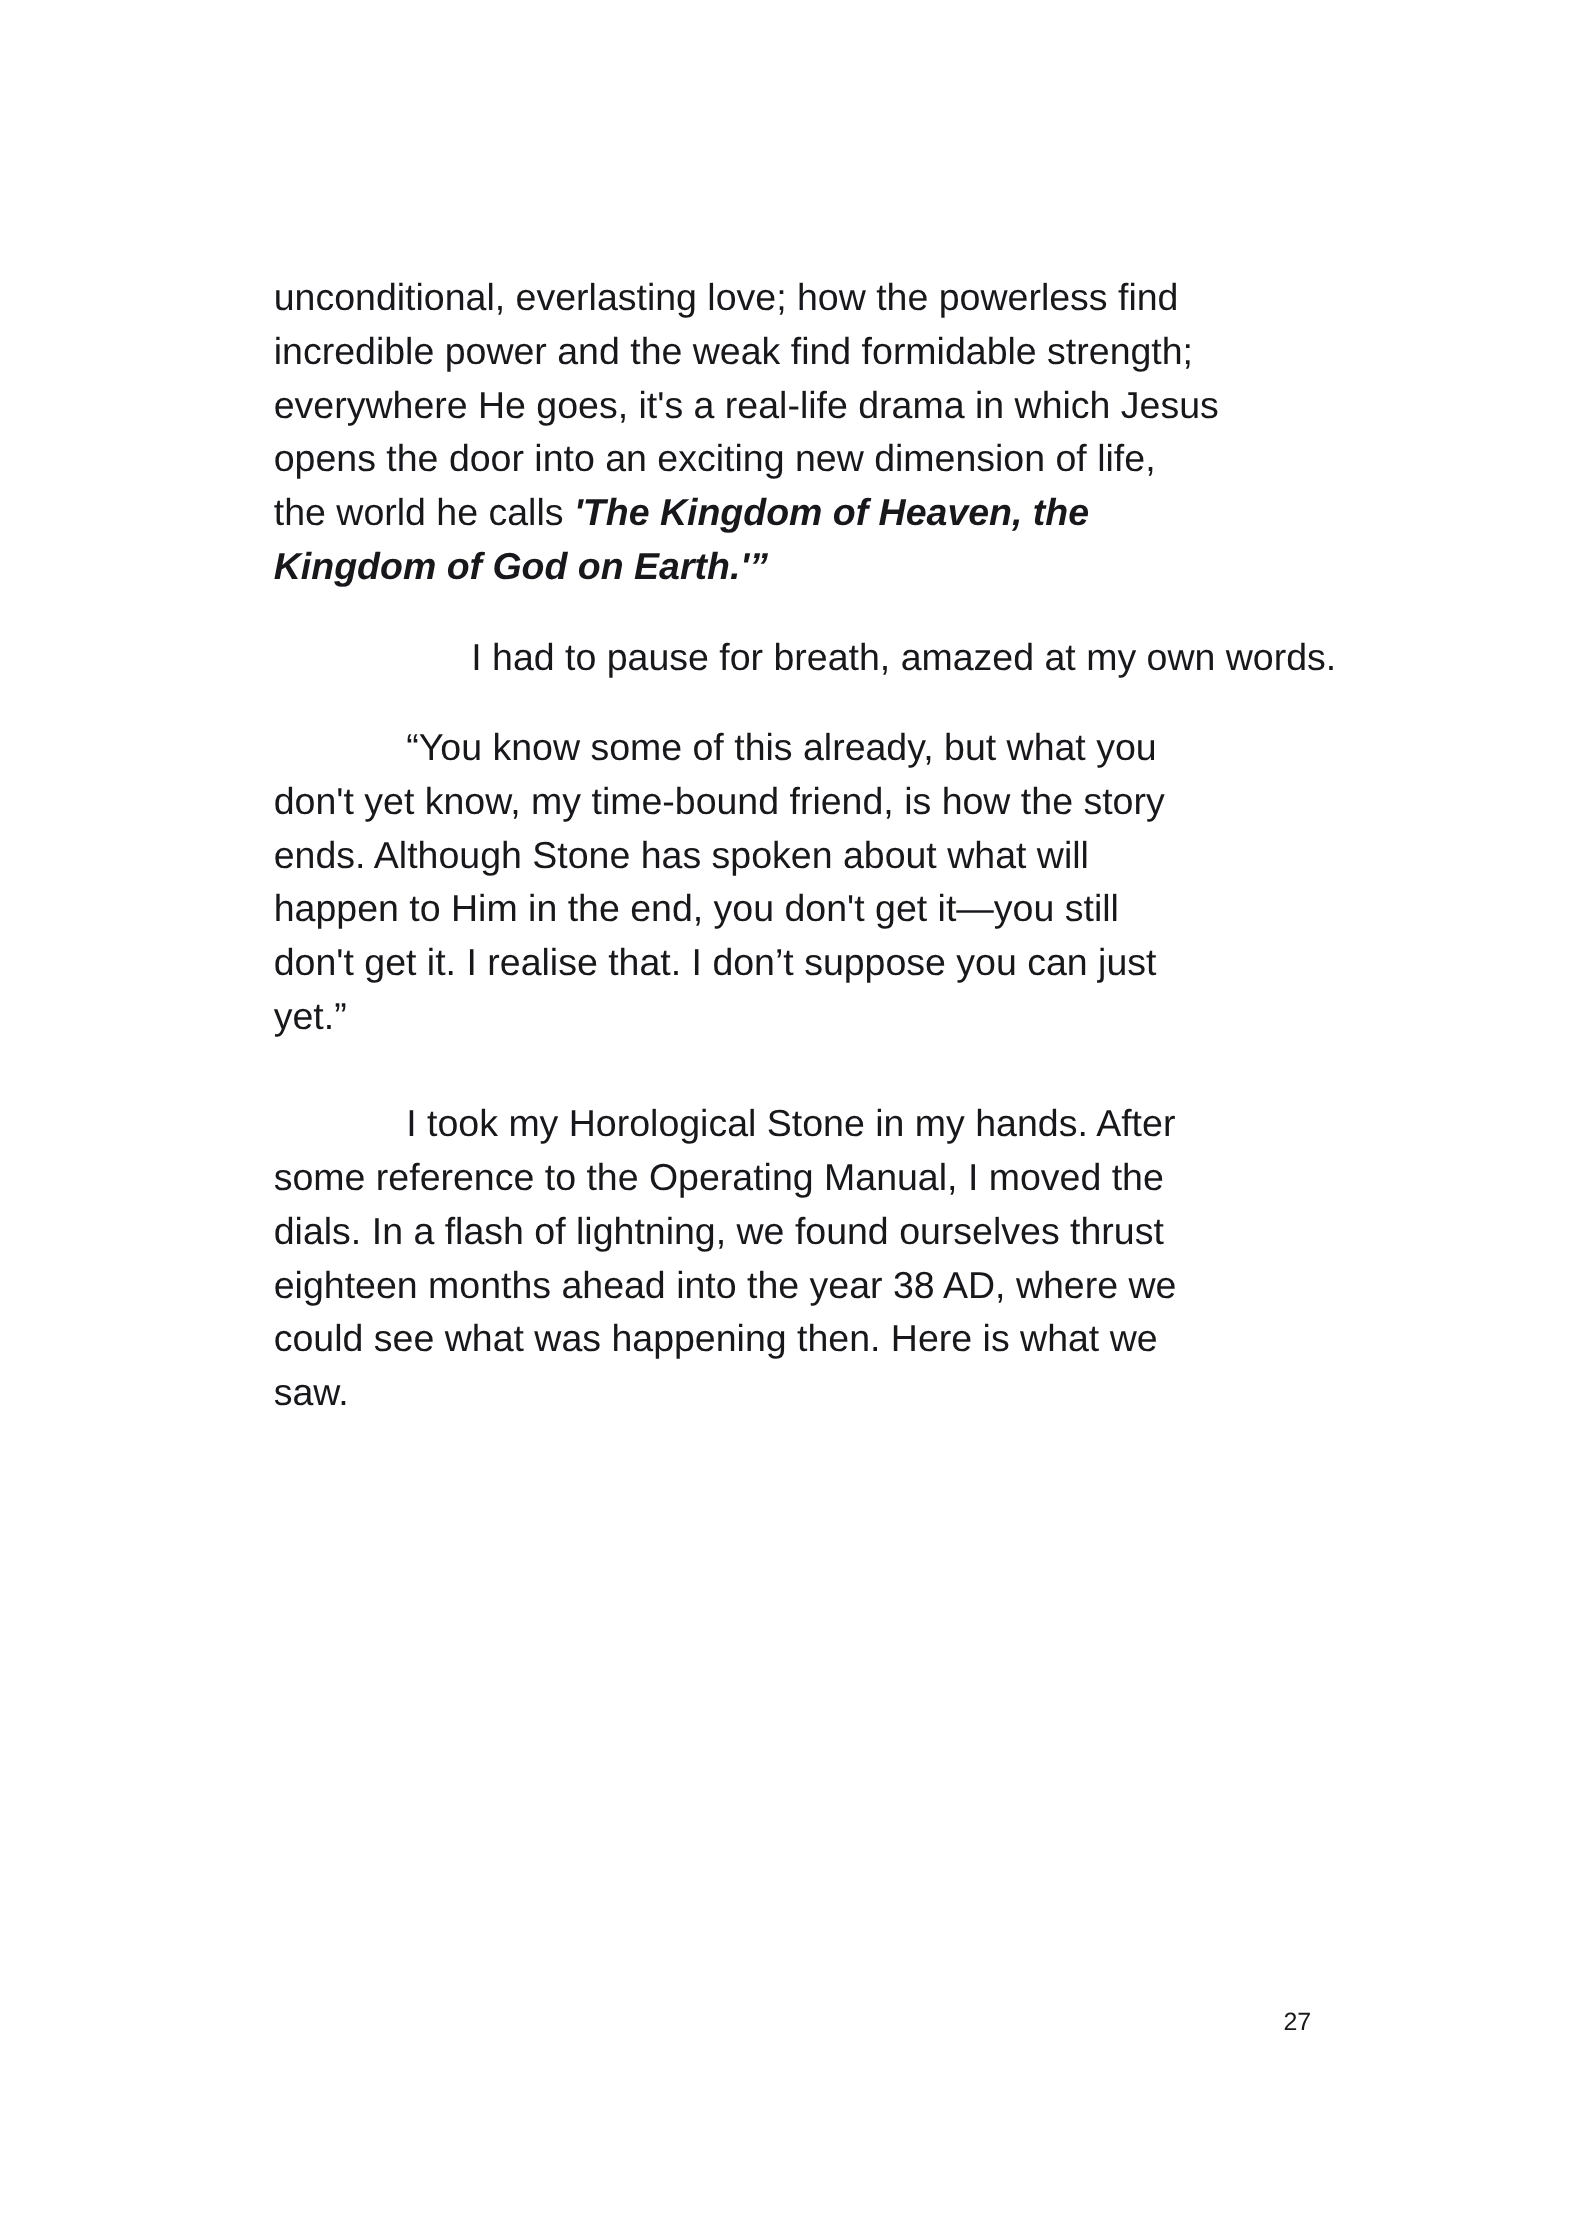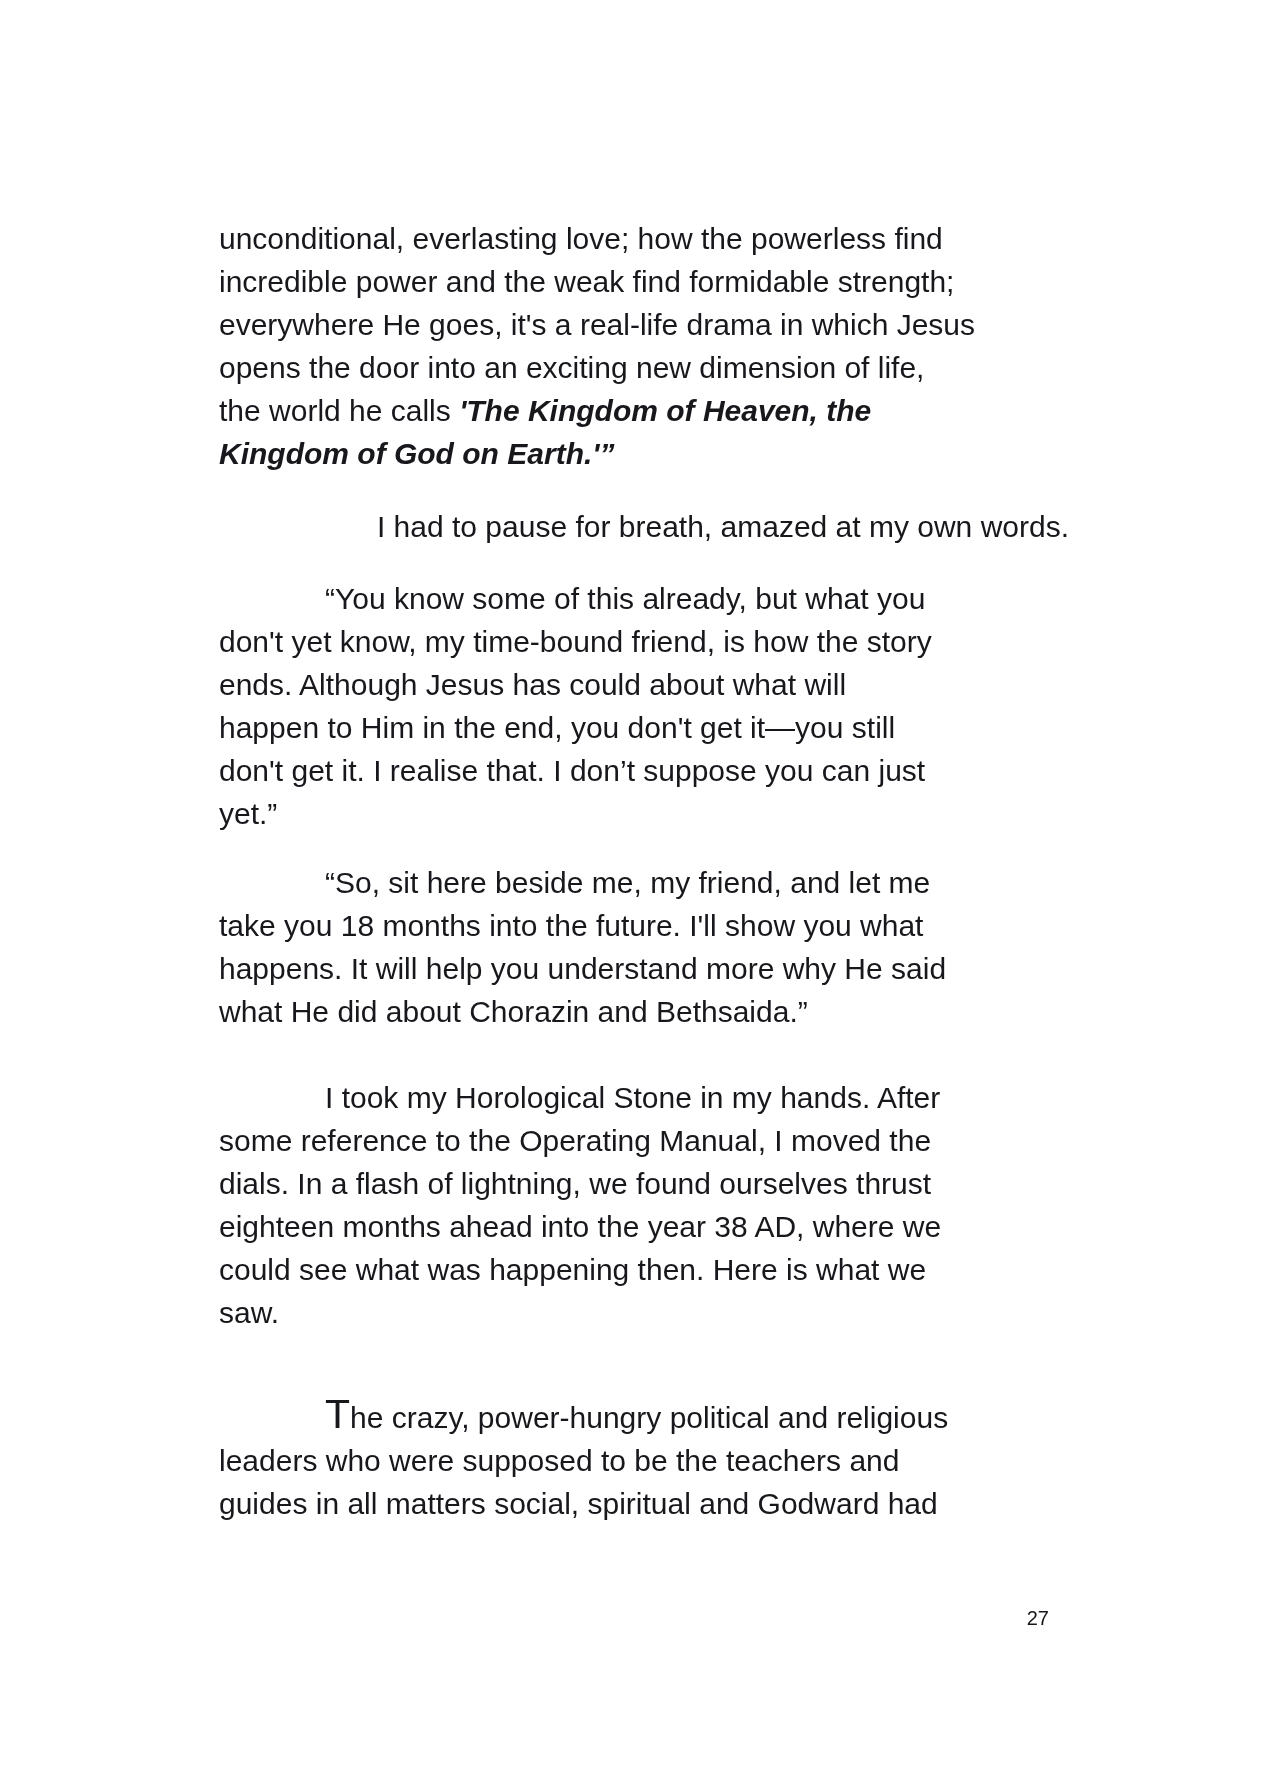--- a/index.html
+++ b/index.html
@@ -67,7 +67,7 @@
 
     <p class="para m2 indent">“You know some of this already, but what you
 don't yet know, my time-bound friend, is how the story
-ends. Although Jesus has could about what will
+ends. Although Stone has spoken about what will
 happen to Him in the end, you don't get it—you still
 don't get it. I realise that. I don’t suppose you can just
 yet.”</p>

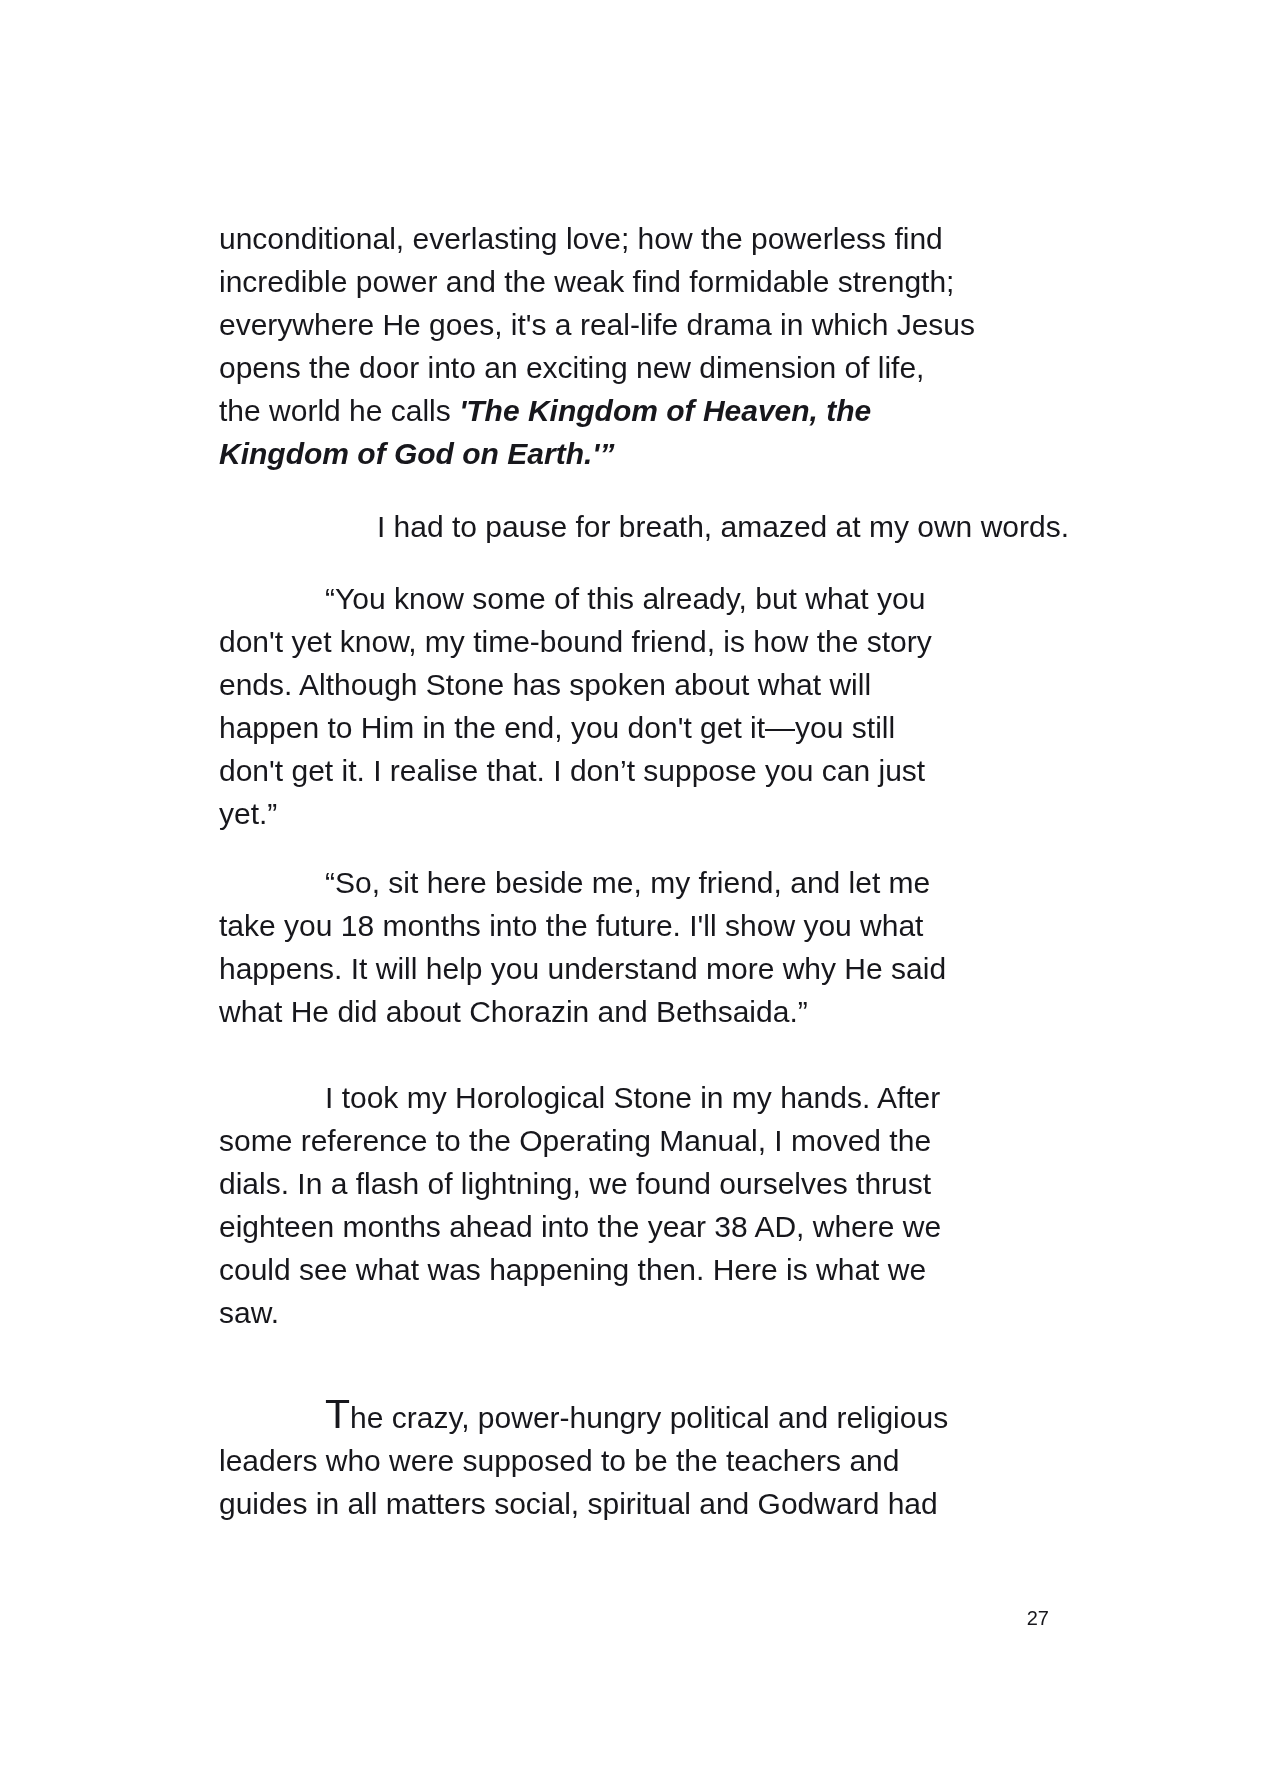--- a/index.html
+++ b/index.html
@@ -72,10 +72,6 @@
 don't get it. I realise that. I don’t suppose you can just
 yet.”</p>
 
-    <p class="para m3 indent">“So, sit here beside me, my friend, and let me
-take you 18 months into the future. I'll show you what
-happens. It will help you understand more why He said
-what He did about Chorazin and Bethsaida.”</p>
 
     <p class="para m4 indent">I took my Horological Stone in my hands. After
 some reference to the Operating Manual, I moved the

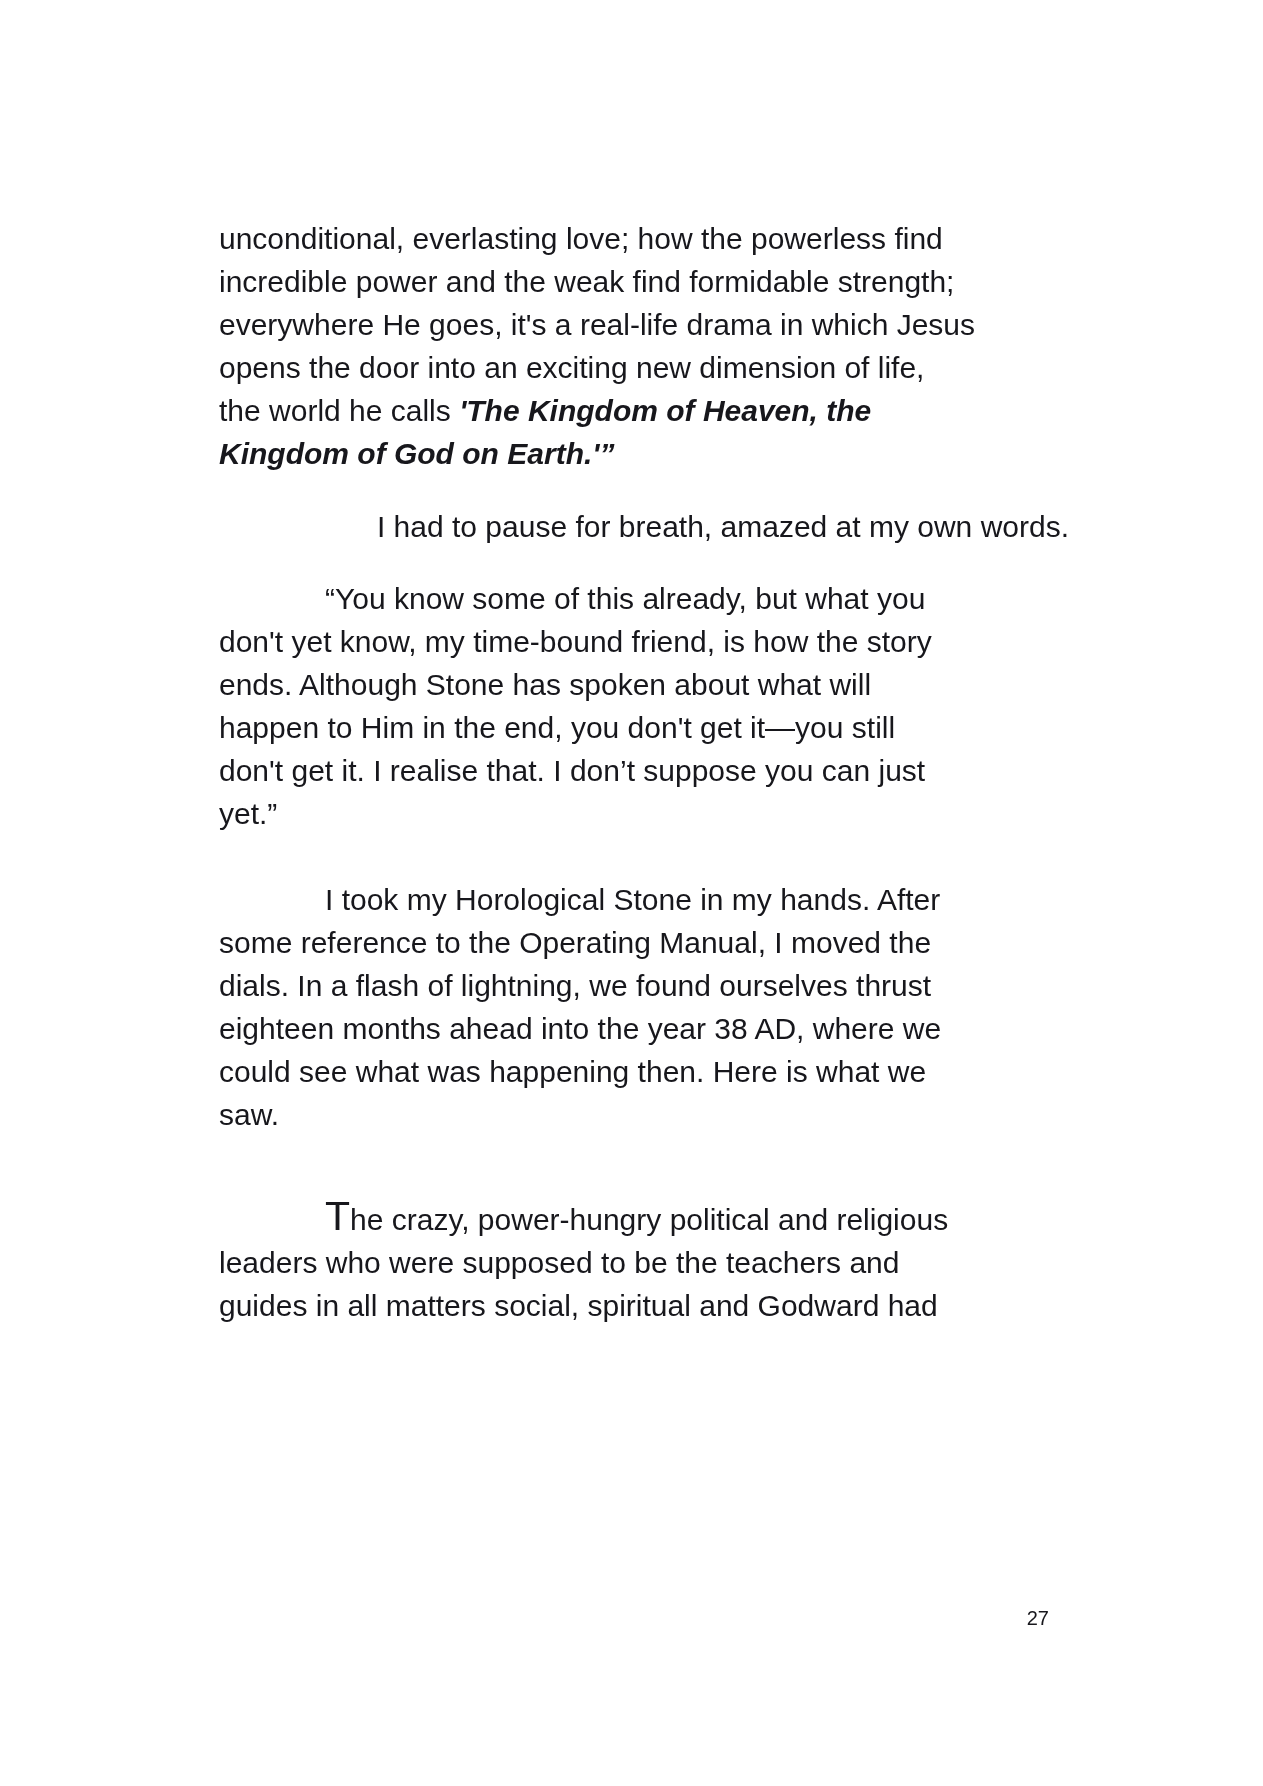--- a/index.html
+++ b/index.html
@@ -80,9 +80,6 @@
 could see what was happening then. Here is what we
 saw.</p>
 
-    <p class="para m5 indent"><span class="initial">T</span><span>he crazy, power-hungry political and religious
-leaders who were supposed to be the teachers and
-guides in all matters social, spiritual and Godward had</span></p>
 
   </div>
 

